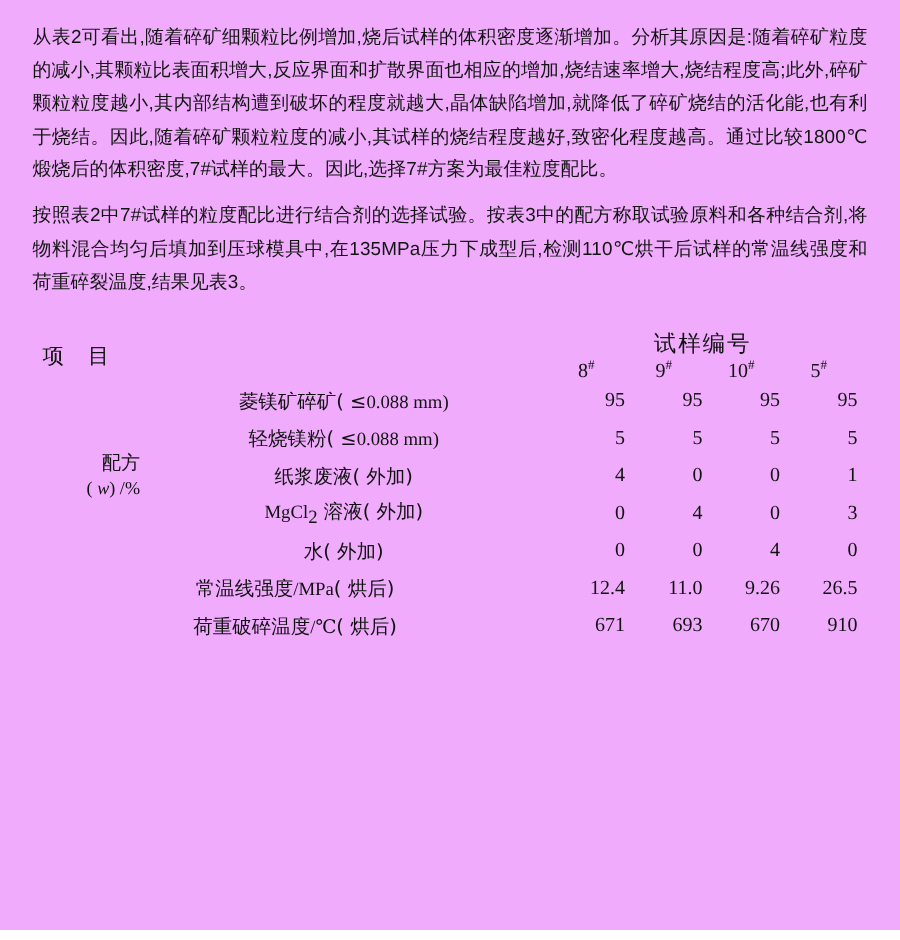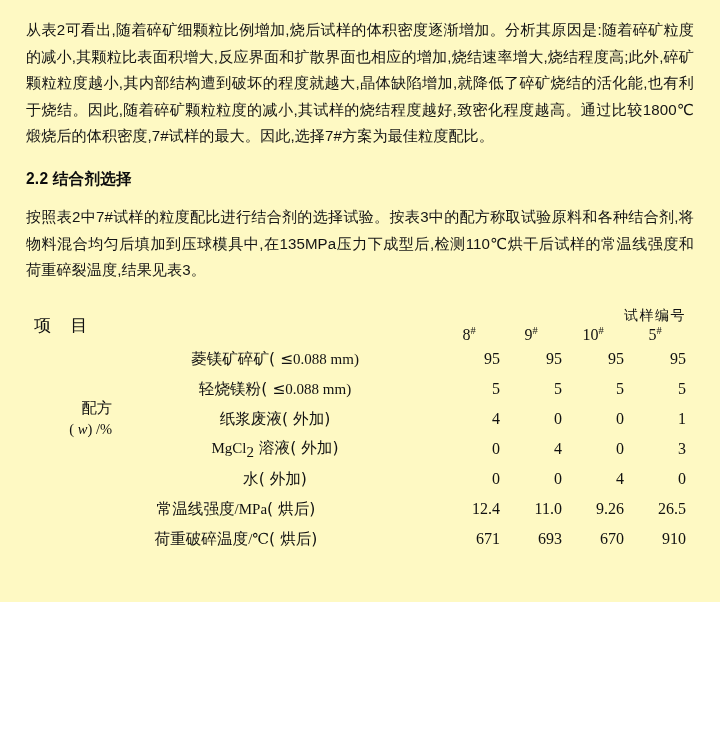--- a/index.html
+++ b/index.html
@@ -18,8 +18,8 @@
   .page {
     position: relative;
     width: 720px;
-    height: 602px;
-    background: #fef9c3;
+    height: 744px;
+    background: #f0abfc;
     box-sizing: border-box;
     padding: 0 26px;
   }

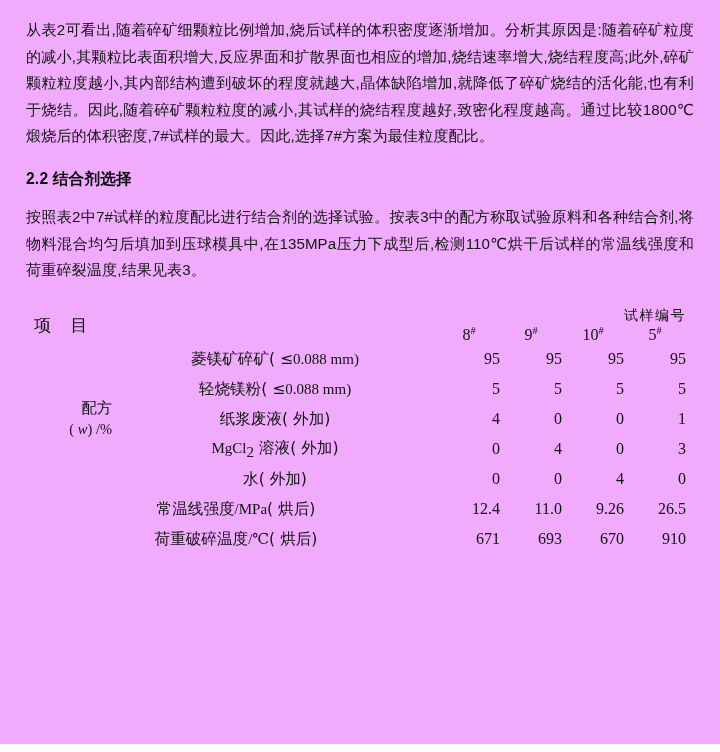--- a/index.html
+++ b/index.html
@@ -171,7 +171,6 @@
 
   <p class="para" id="para-intro">从表2可看出,随着碎矿细颗粒比例增加,烧后试样的体积密度逐渐增加。分析其原因是:随着碎矿粒度的减小,其颗粒比表面积增大,反应界面和扩散界面也相应的增加,烧结速率增大,烧结程度高;此外,碎矿颗粒粒度越小,其内部结构遭到破坏的程度就越大,晶体缺陷增加,就降低了碎矿烧结的活化能,也有利于烧结。因此,随着碎矿颗粒粒度的减小,其试样的烧结程度越好,致密化程度越高。通过比较1800℃煅烧后的体积密度,7#试样的最大。因此,选择7#方案为最佳粒度配比。</p>
 
-  <h2 class="section-heading">2.2 结合剂选择</h2>
 
   <p class="para" id="para-method">按照表2中7#试样的粒度配比进行结合剂的选择试验。按表3中的配方称取试验原料和各种结合剂,将物料混合均匀后填加到压球模具中,在135MPa压力下成型后,检测110℃烘干后试样的常温线强度和荷重碎裂温度,结果见表3。</p>
 

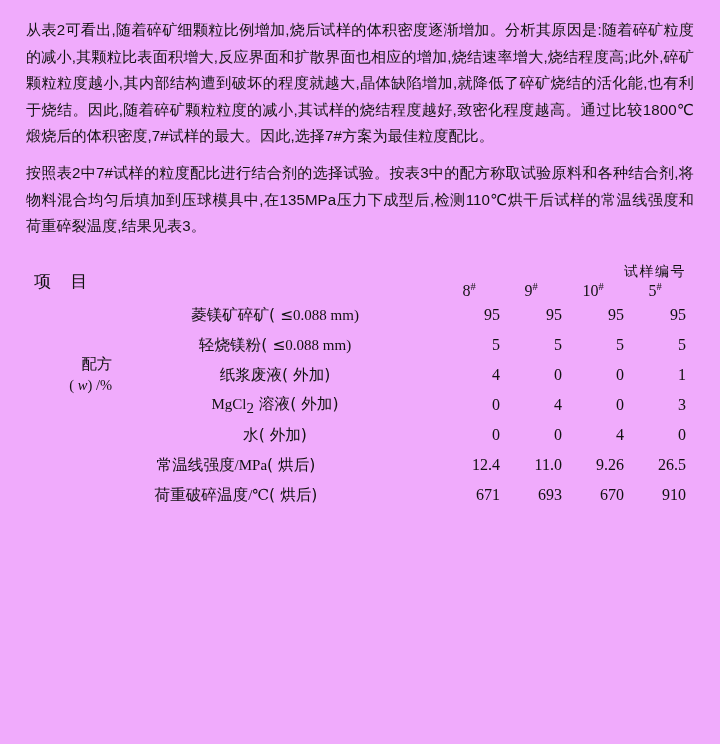--- a/index.html
+++ b/index.html
@@ -94,8 +94,8 @@
     font-family: "DejaVu Sans", "Liberation Sans", sans-serif;
   }
   .hdr-group-top {
-    text-align: right;
-    font-size: 14px;
+    text-align: center;
+    font-size: 18px;
     font-weight: bold;
     letter-spacing: 1.5px;
     padding-bottom: 2px;

